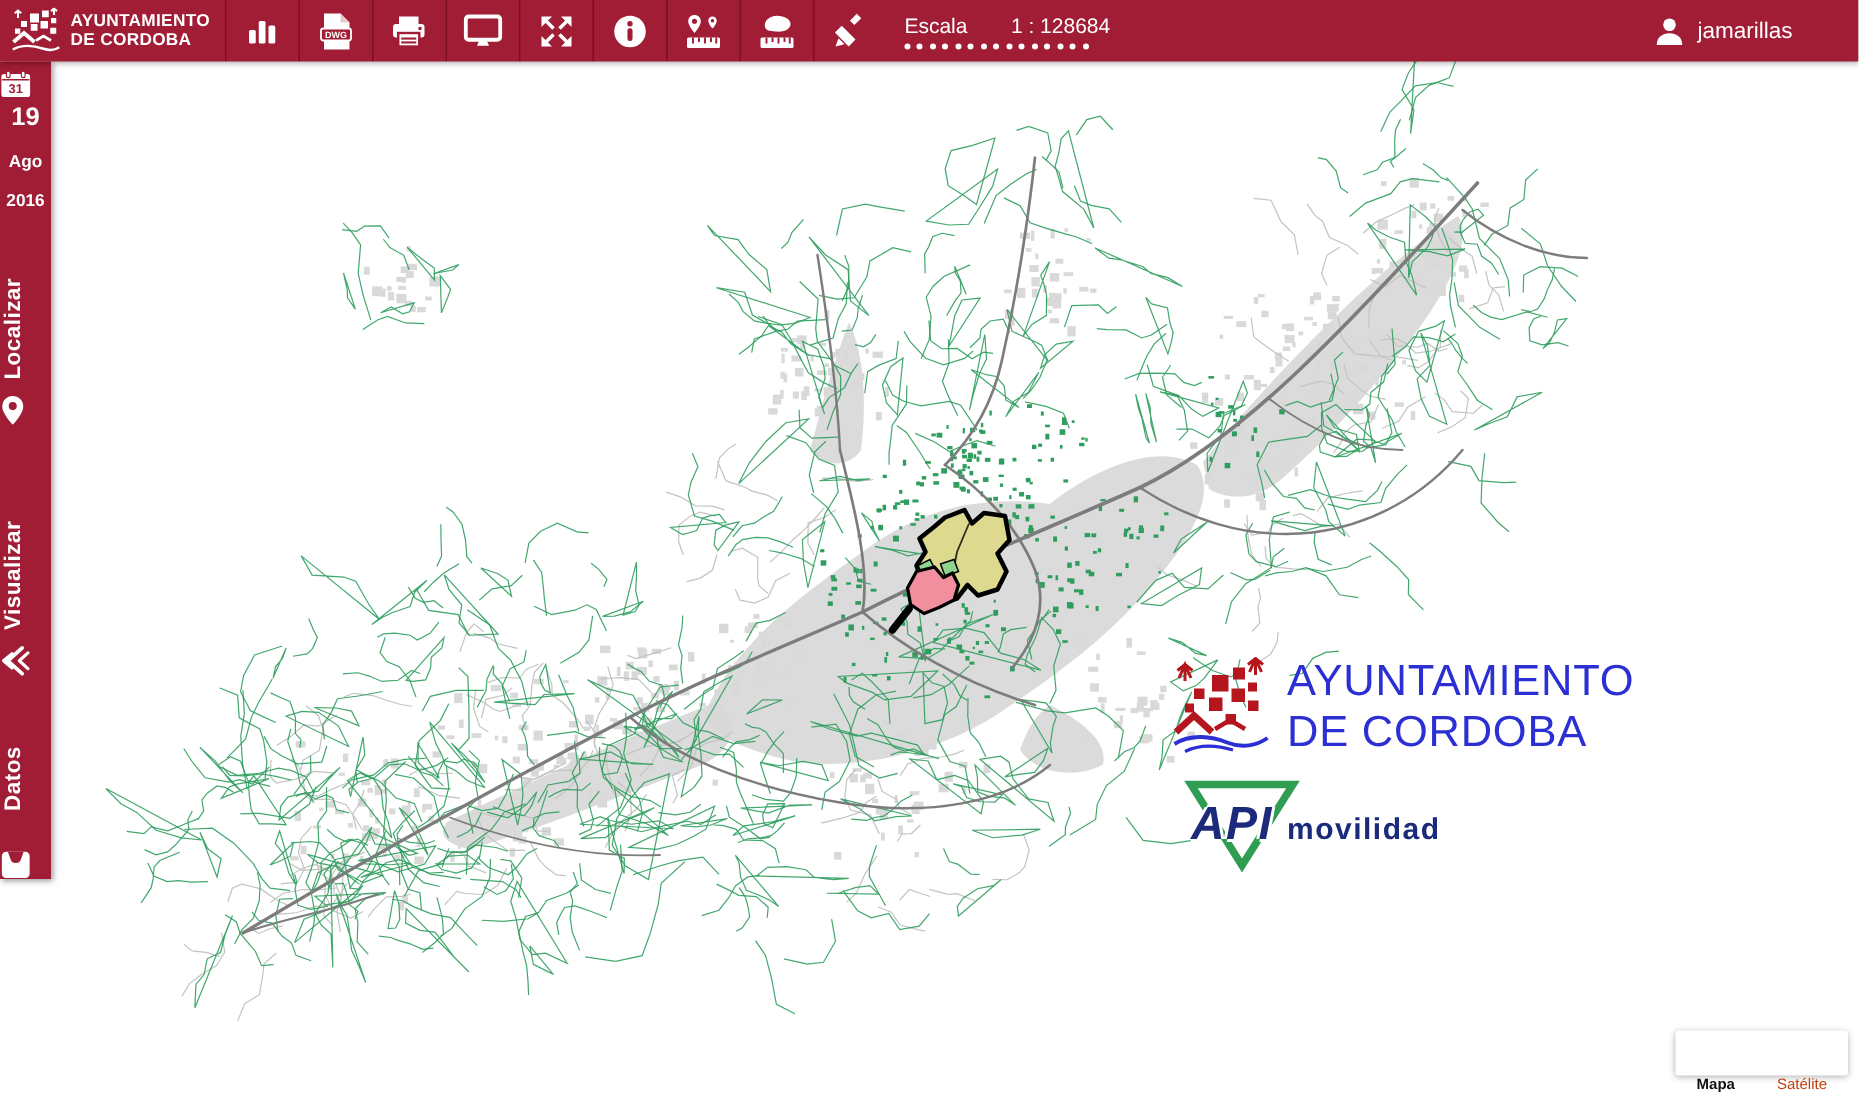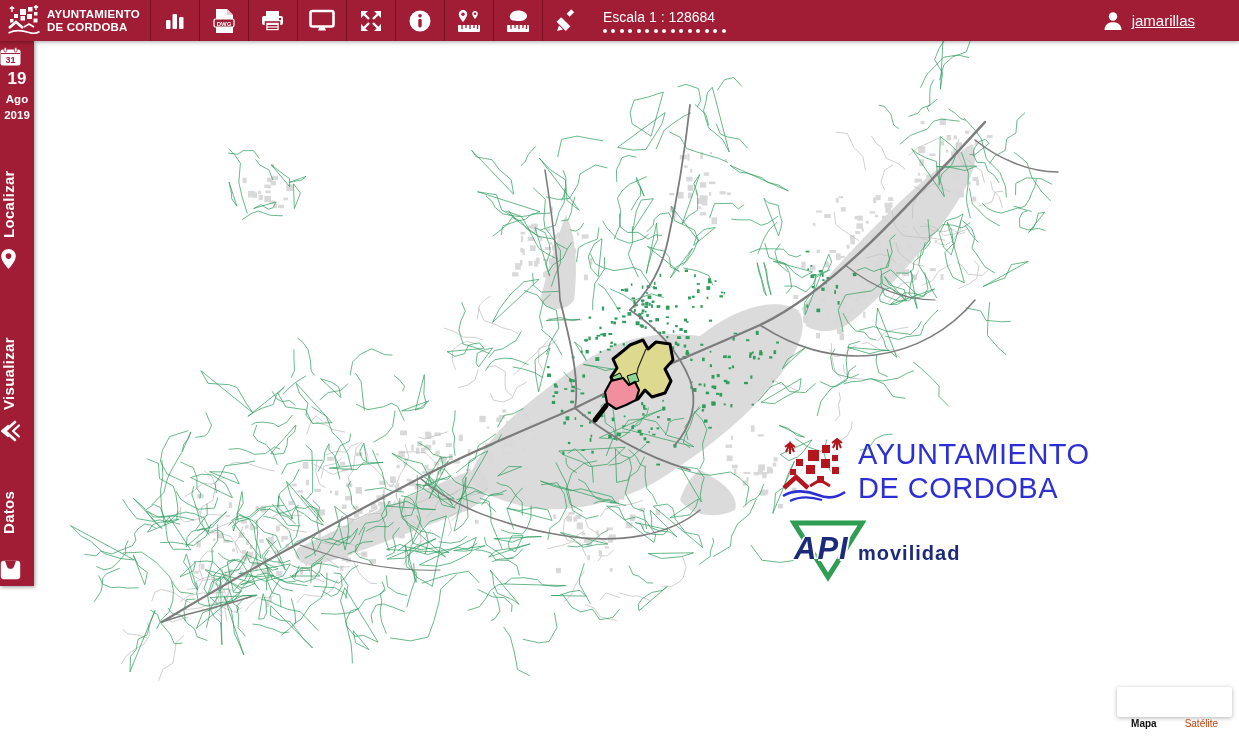--- a/index.html
+++ b/index.html
@@ -17,7 +17,7 @@
                border-left:1px solid rgba(70,0,14,.45); cursor:pointer; }
   .tool-cell:last-of-type { border-right:1px solid rgba(70,0,14,.45); }
   .scale-block { display:flex; flex-direction:column; justify-content:center; padding-left:12px; }
-  .scale-line { font-size:14px; display:flex; gap:4px; white-space:nowrap; }
+  .scale-line { font-size:14px; display:flex; gap:29px; white-space:nowrap; }
   .scale-dots { display:flex; gap:4.5px; margin-top:4px; }
   .scale-dots i { width:4px; height:4px; border-radius:50%; background:#fff; }
   .user-block { margin-left:auto; display:flex; align-items:center; gap:8px;

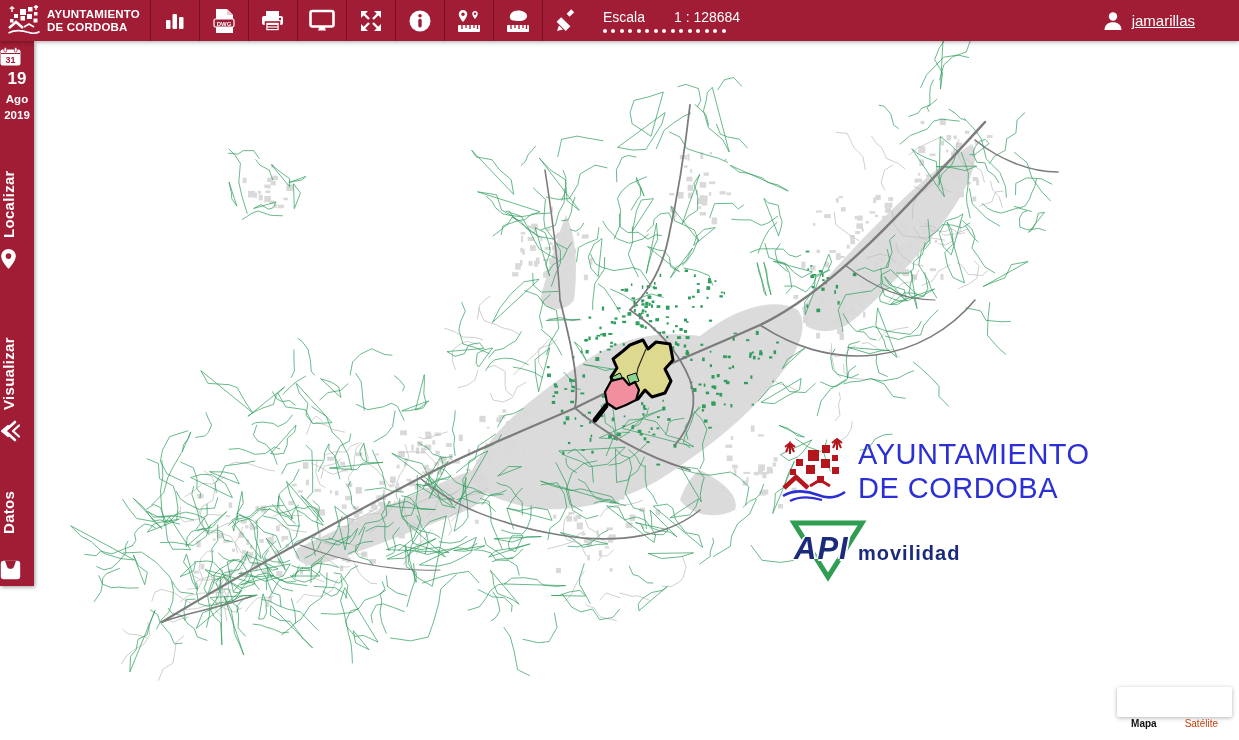--- a/index.html
+++ b/index.html
@@ -21,7 +21,7 @@
   .scale-dots { display:flex; gap:4.5px; margin-top:4px; }
   .scale-dots i { width:4px; height:4px; border-radius:50%; background:#fff; }
   .user-block { margin-left:auto; display:flex; align-items:center; gap:8px;
-                padding-right:44px; font-size:15px; cursor:pointer;text-decoration:underline; }
+                padding-right:44px; font-size:15px; cursor:pointer; }
 
   
   #sidebar { position:absolute; left:0; top:41px; width:34px; height:545px;

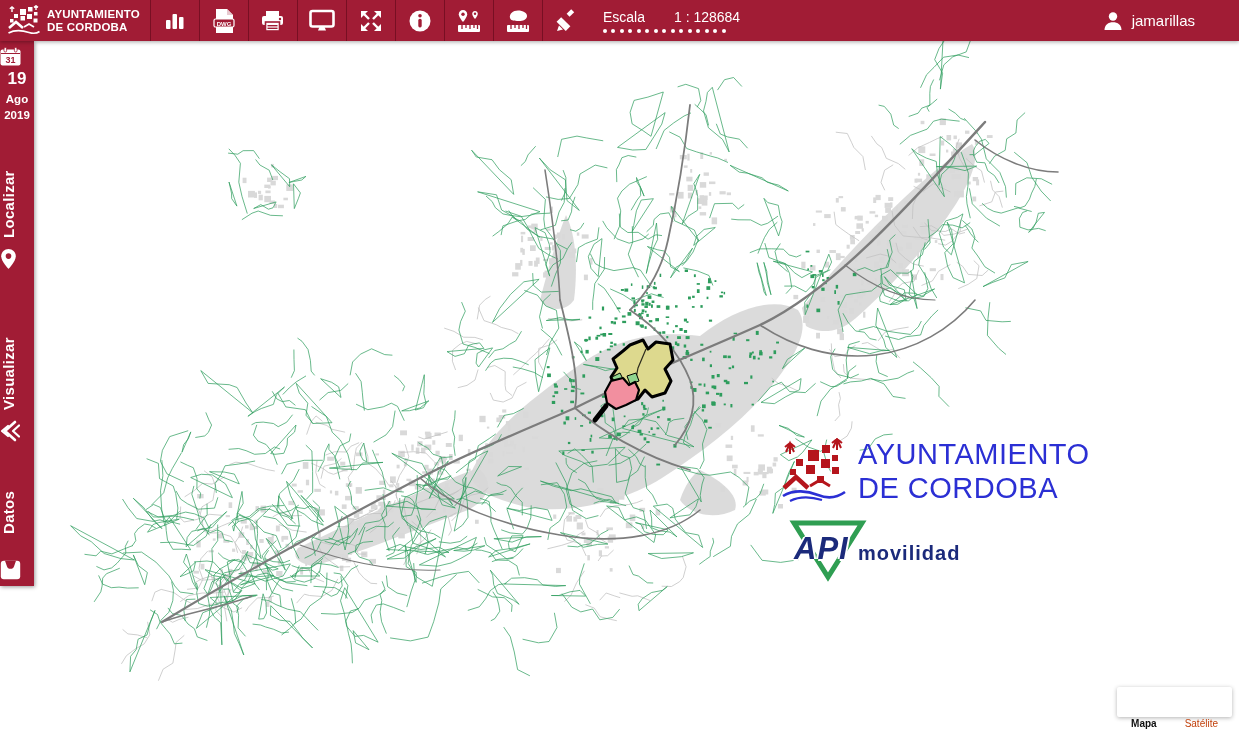--- a/index.html
+++ b/index.html
@@ -29,7 +29,7 @@
              color:#fff; box-shadow:1px 1px 4px rgba(0,0,0,.4); }
   .side-date { font-weight:700; text-align:center; }
   .side-date .d1 { font-size:17px; margin-top:3px; }
-  .side-date .d2,.side-date .d3 { font-size:11.5px; margin-top:4px; }
+  .side-date .d2,.side-date .d3 { font-size:11.5px; margin-top:14px; }
   .vlabel { writing-mode:vertical-rl; transform:rotate(180deg); font-size:15px;
             font-weight:700; letter-spacing:.3px; color:#fff; cursor:pointer; }
   .side-icon { cursor:pointer; }

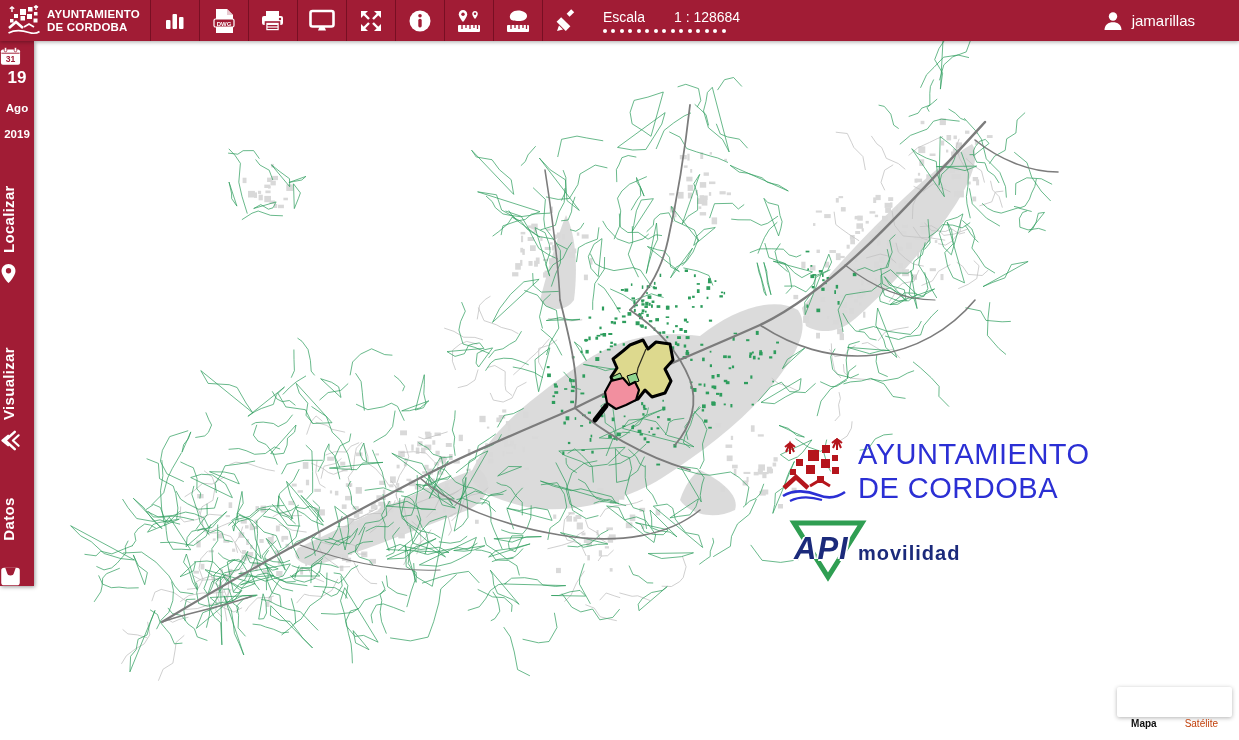--- a/index.html
+++ b/index.html
@@ -1493,7 +1493,7 @@
     <div class="side-date">
       <div class="d1">19</div>
       <div class="d2">Ago</div>
-      <div class="d3">2019</div>
+      <div class="d3">2016</div>
     </div>
 
     <div class="vlabel" style="margin-top:27px; height:90px">Localizar</div>

